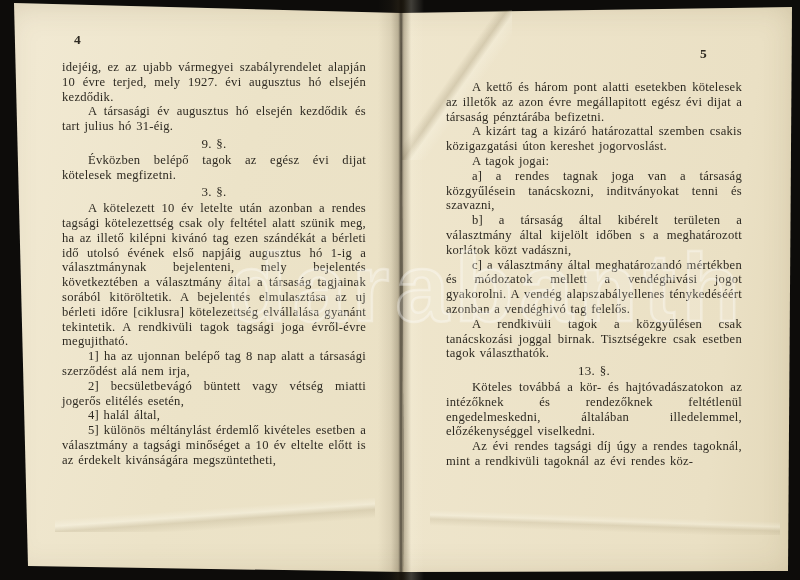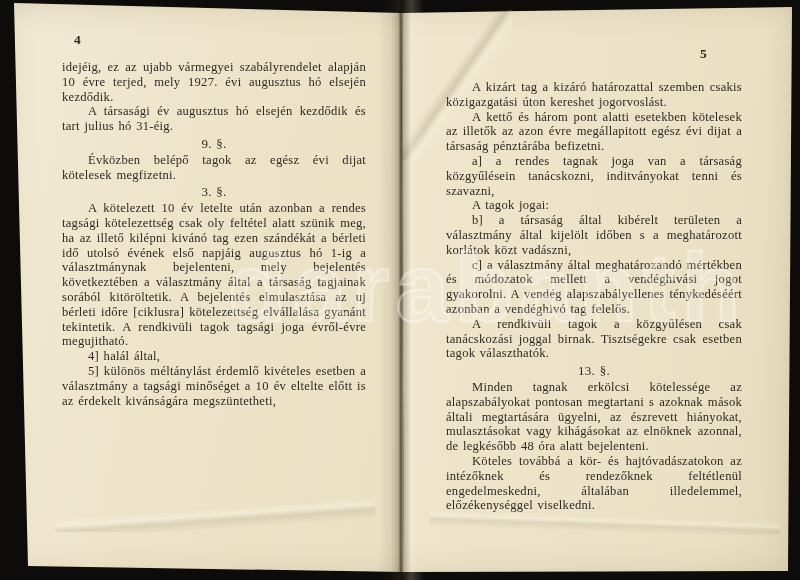--- a/index.html
+++ b/index.html
@@ -85,8 +85,8 @@
   </div>
 
   <div class="col col-right">
+    <p>A kettő és három pont alatti esetekben kötelesek az illetők az azon évre megállapitott egész évi dijat a társaság pénztárába befizetni.</p>
     <p>A kizárt tag a kizáró határozattal szemben csakis közigazgatási úton kereshet jogorvoslást.</p>
-    <p>A kettő és három pont alatti esetekben kötelesek az illetők az azon évre megállapitott egész évi dijat a társaság pénztárába befizetni.</p>
     <p>a] a rendes tagnak joga van a társaság közgyűlésein tanácskozni, inditványokat tenni és szavazni,</p>
     <p>A tagok jogai:</p>
     <p>b] a társaság által kibérelt területen a választmány által kijelölt időben s a meghatározott korlátok közt vadászni,</p>

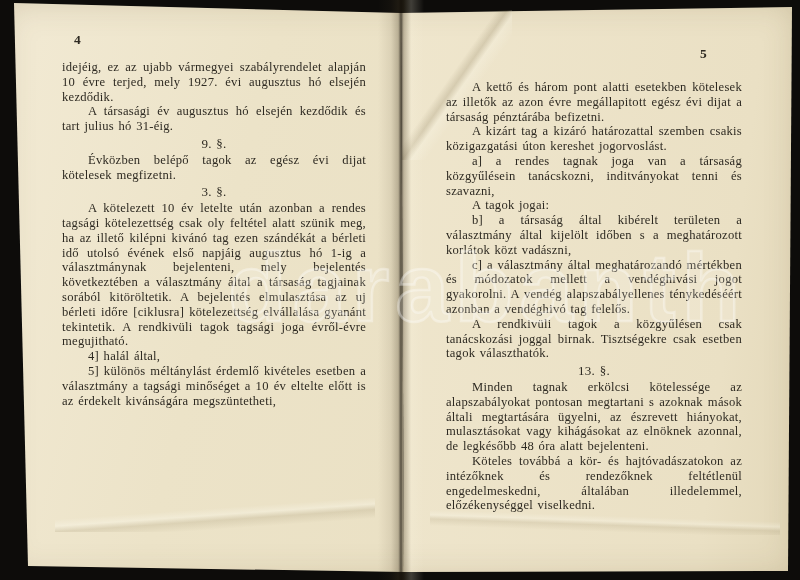--- a/index.html
+++ b/index.html
@@ -87,8 +87,8 @@
   <div class="col col-right">
     <p>A kettő és három pont alatti esetekben kötelesek az illetők az azon évre megállapitott egész évi dijat a társaság pénztárába befizetni.</p>
     <p>A kizárt tag a kizáró határozattal szemben csakis közigazgatási úton kereshet jogorvoslást.</p>
+    <p>A tagok jogai:</p>
     <p>a] a rendes tagnak joga van a társaság közgyűlésein tanácskozni, inditványokat tenni és szavazni,</p>
-    <p>A tagok jogai:</p>
     <p>b] a társaság által kibérelt területen a választmány által kijelölt időben s a meghatározott korlátok közt vadászni,</p>
     <p>c] a választmány által meghatározandó mértékben és módozatok mellett a vendéghivási jogot gyakorolni. A vendég alapszabályellenes ténykedéséért azonban a vendéghivó tag felelős.</p>
     <p>A rendkivüli tagok a közgyűlésen csak tanácskozási joggal birnak. Tisztségekre csak esetben tagok választhatók.</p>

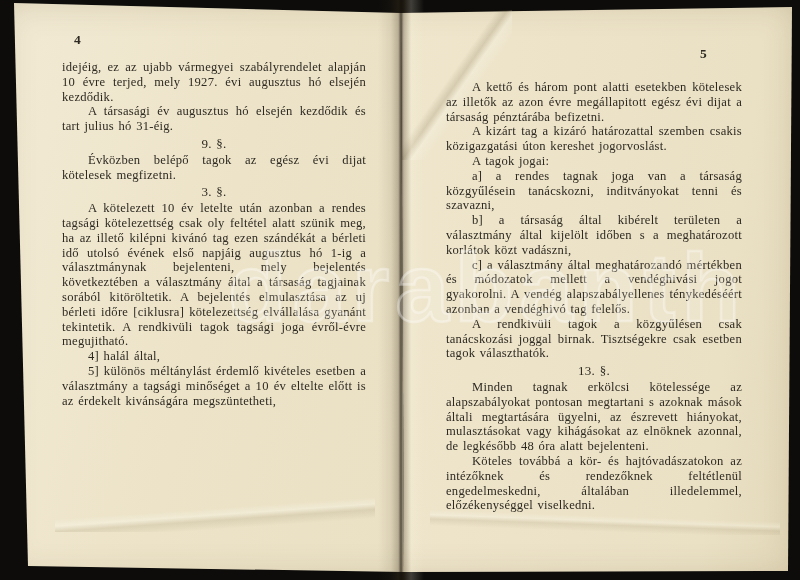--- a/index.html
+++ b/index.html
@@ -80,6 +80,7 @@
     <p>Évközben belépő tagok az egész évi dijat kötelesek megfizetni.</p>
     <h3 class="sect">3. §.</h3>
     <p>A kötelezett 10 év letelte után azonban a rendes tagsági kötelezettség csak oly feltétel alatt szünik meg, ha az illető kilépni kivánó tag ezen szándékát a bérleti idő utolsó évének első napjáig augusztus hó 1-ig a választmánynak bejelenteni, mely bejelentés következtében a választmány által a társaság tagjainak sorából kitöröltetik. A bejelentés elmulasztása az uj bérleti időre [ciklusra] kötelezettség elvállalása gyanánt tekintetik. A rendkivüli tagok tagsági joga évről-évre megujitható.</p>
+    <p>1] ha az ujonnan belépő tag 8 nap alatt a társasági szerződést alá nem irja,</p>
     <p>4] halál által,</p>
     <p>5] különös méltánylást érdemlő kivételes esetben a választmány a tagsági minőséget a 10 év eltelte előtt is az érdekelt kivánságára megszüntetheti,</p>
   </div>

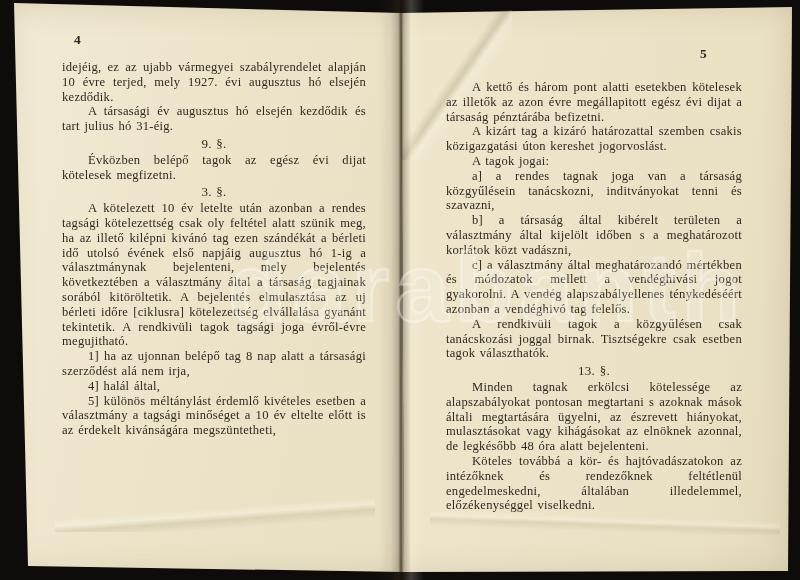--- a/index.html
+++ b/index.html
@@ -81,6 +81,7 @@
     <h3 class="sect">3. §.</h3>
     <p>A kötelezett 10 év letelte után azonban a rendes tagsági kötelezettség csak oly feltétel alatt szünik meg, ha az illető kilépni kivánó tag ezen szándékát a bérleti idő utolsó évének első napjáig augusztus hó 1-ig a választmánynak bejelenteni, mely bejelentés következtében a választmány által a társaság tagjainak sorából kitöröltetik. A bejelentés elmulasztása az uj bérleti időre [ciklusra] kötelezettség elvállalása gyanánt tekintetik. A rendkivüli tagok tagsági joga évről-évre megujitható.</p>
     <p>1] ha az ujonnan belépő tag 8 nap alatt a társasági szerződést alá nem irja,</p>
+    <p>2] becsületbevágó büntett vagy vétség miatti jogerős elitélés esetén,</p>
     <p>4] halál által,</p>
     <p>5] különös méltánylást érdemlő kivételes esetben a választmány a tagsági minőséget a 10 év eltelte előtt is az érdekelt kivánságára megszüntetheti,</p>
   </div>

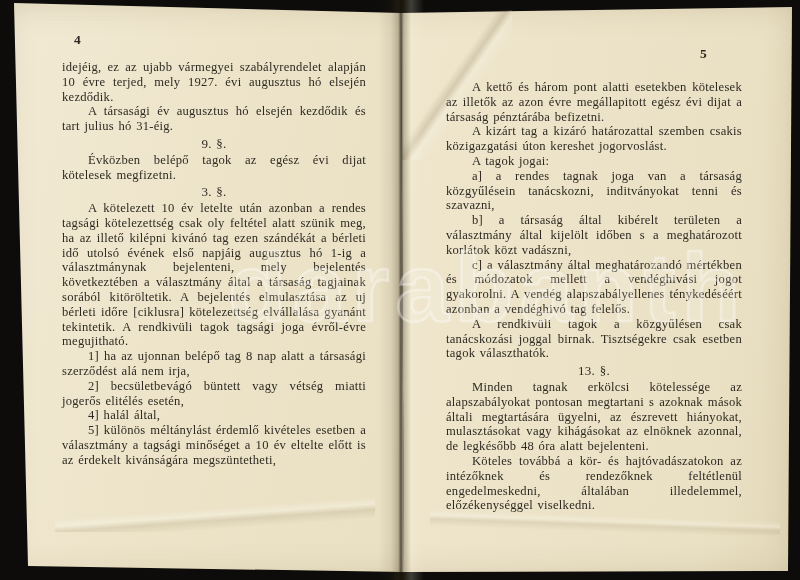--- a/index.html
+++ b/index.html
@@ -95,7 +95,6 @@
     <p>c] a választmány által meghatározandó mértékben és módozatok mellett a vendéghivási jogot gyakorolni. A vendég alapszabályellenes ténykedéséért azonban a vendéghivó tag felelős.</p>
     <p>A rendkivüli tagok a közgyűlésen csak tanácskozási joggal birnak. Tisztségekre csak esetben tagok választhatók.</p>
     <h3 class="sect">13. §.</h3>
-    <p>Minden tagnak erkölcsi kötelessége az alapszabályokat pontosan megtartani s azoknak mások általi megtartására ügyelni, az észrevett hiányokat, mulasztásokat vagy kihágásokat az elnöknek azonnal, de legkésőbb 48 óra alatt bejelenteni.</p>
     <p>Köteles továbbá a kör- és hajtóvadászatokon az intézőknek és rendezőknek feltétlenül engedelmeskedni, általában illedelemmel, előzékenységgel viselkedni.</p>
   </div>
 

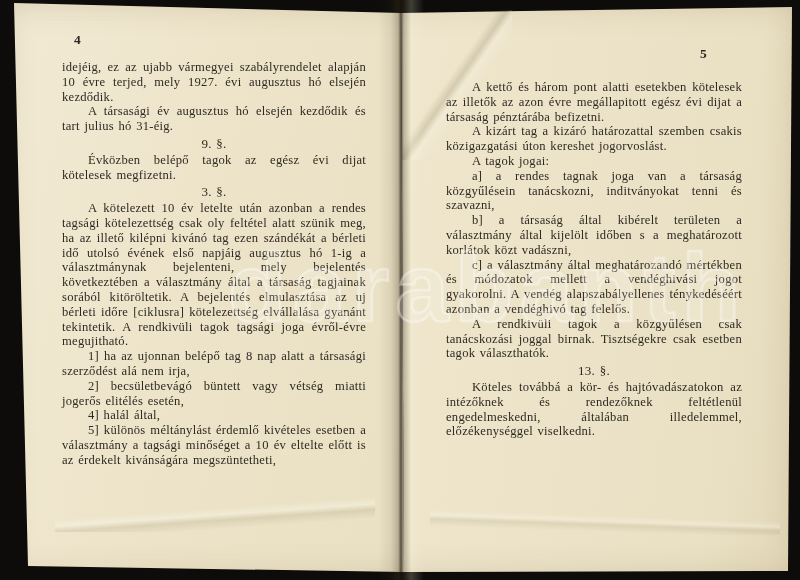--- a/index.html
+++ b/index.html
@@ -96,6 +96,7 @@
     <p>A rendkivüli tagok a közgyűlésen csak tanácskozási joggal birnak. Tisztségekre csak esetben tagok választhatók.</p>
     <h3 class="sect">13. §.</h3>
     <p>Köteles továbbá a kör- és hajtóvadászatokon az intézőknek és rendezőknek feltétlenül engedelmeskedni, általában illedelemmel, előzékenységgel viselkedni.</p>
+    <p>Az évi rendes tagsági díj úgy a rendes tagoknál, mint a rendkivüli tagoknál az évi rendes köz-</p>
   </div>
 
   <div class="gutter"></div>

